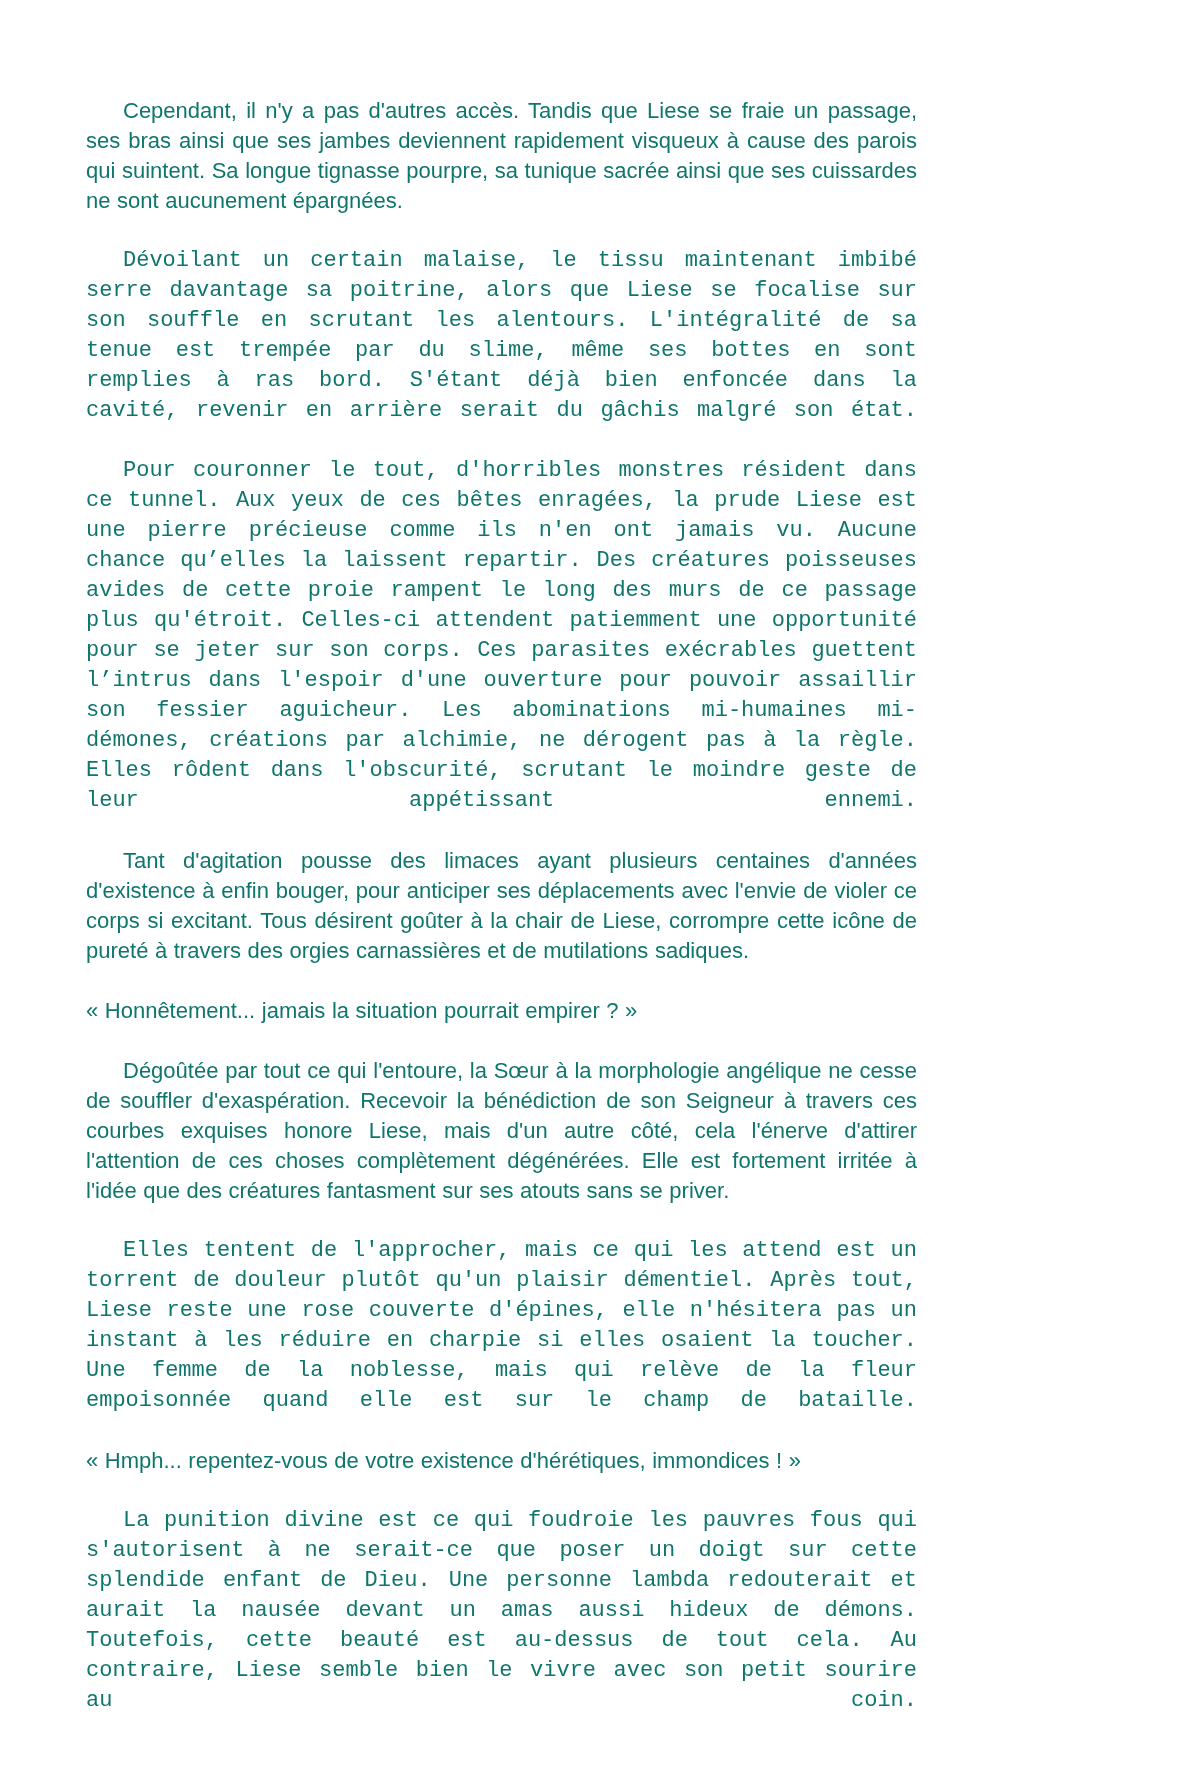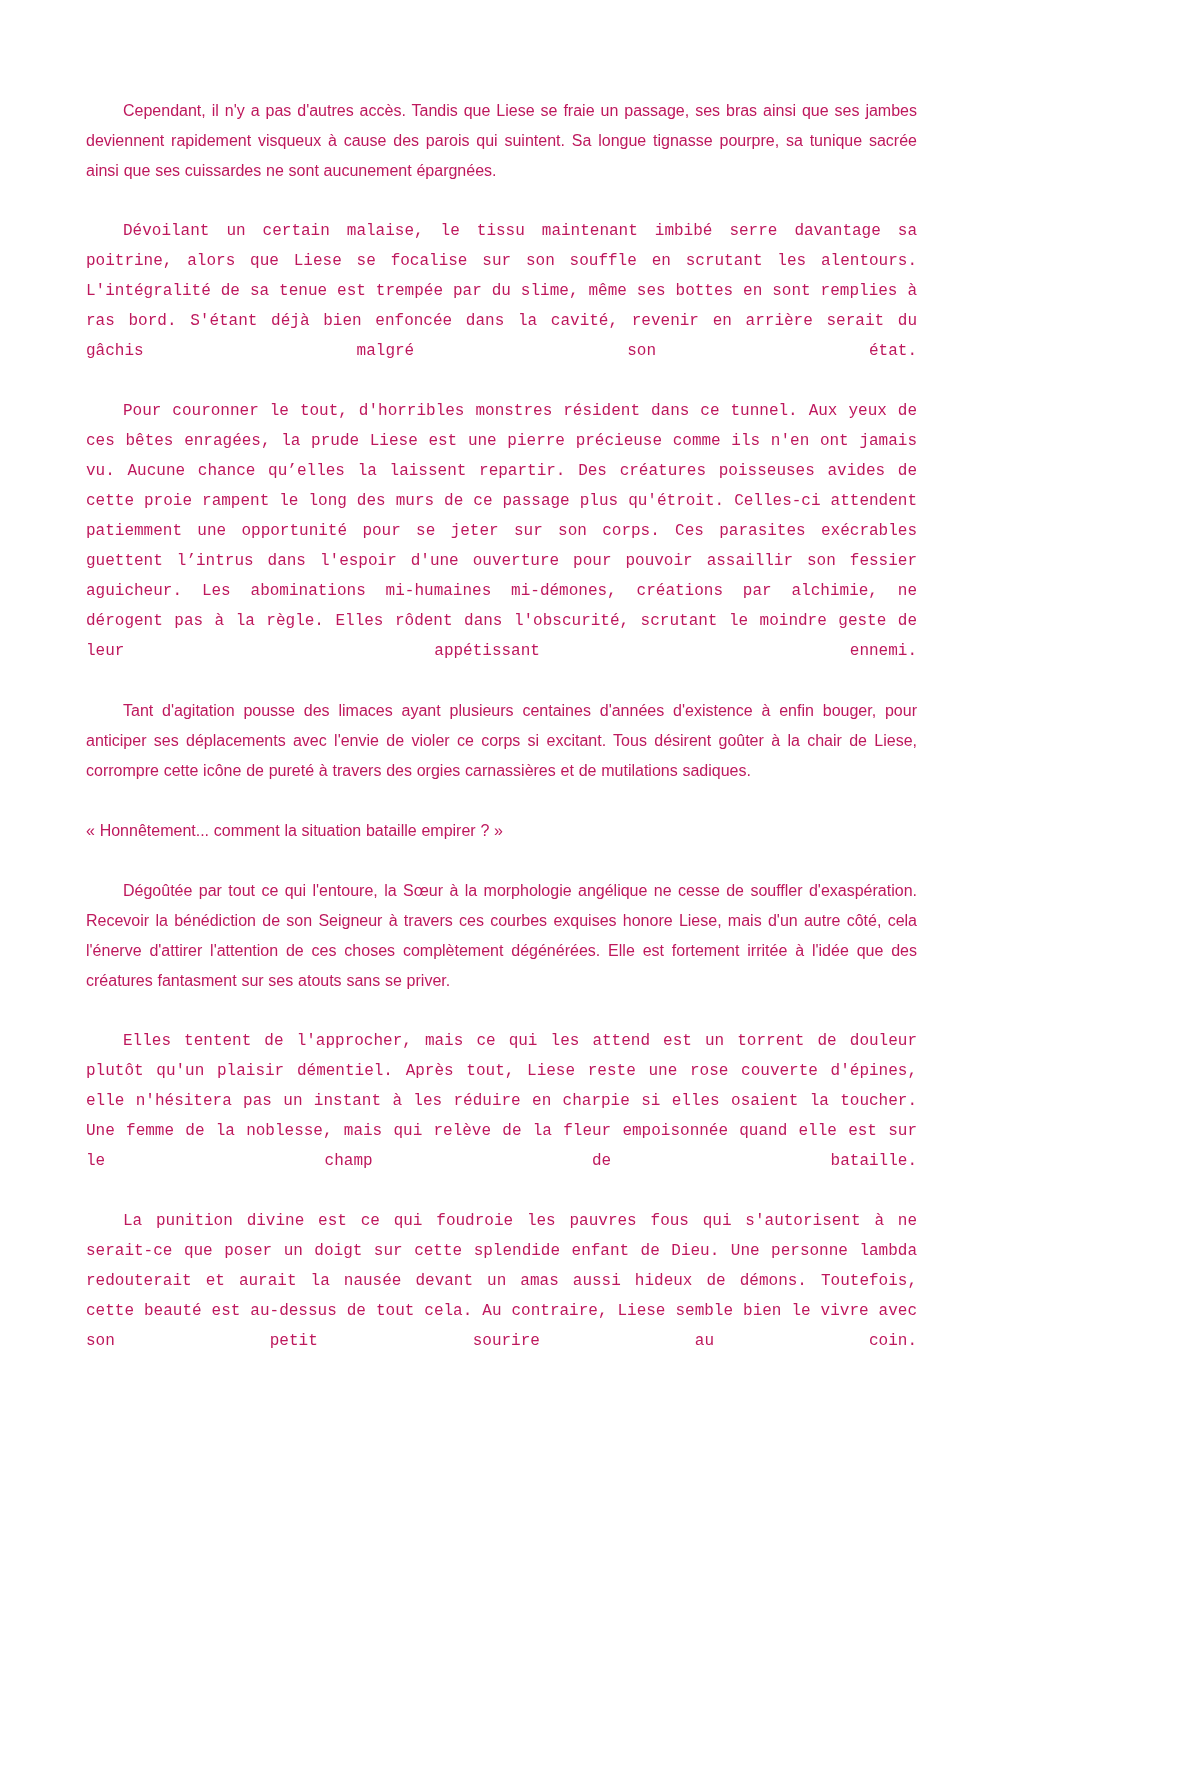--- a/index.html
+++ b/index.html
@@ -12,9 +12,9 @@
     width: 1004px;
     height: 1777px;
     background: #ffffff;
-    color: #be185d;
+    color: #0f766e;
     font-family: "Liberation Sans", sans-serif;
-    font-size: 16px;
+    font-size: 22px;
     line-height: 30px;
     box-sizing: border-box;
     padding: 96px 87px 0 86px;

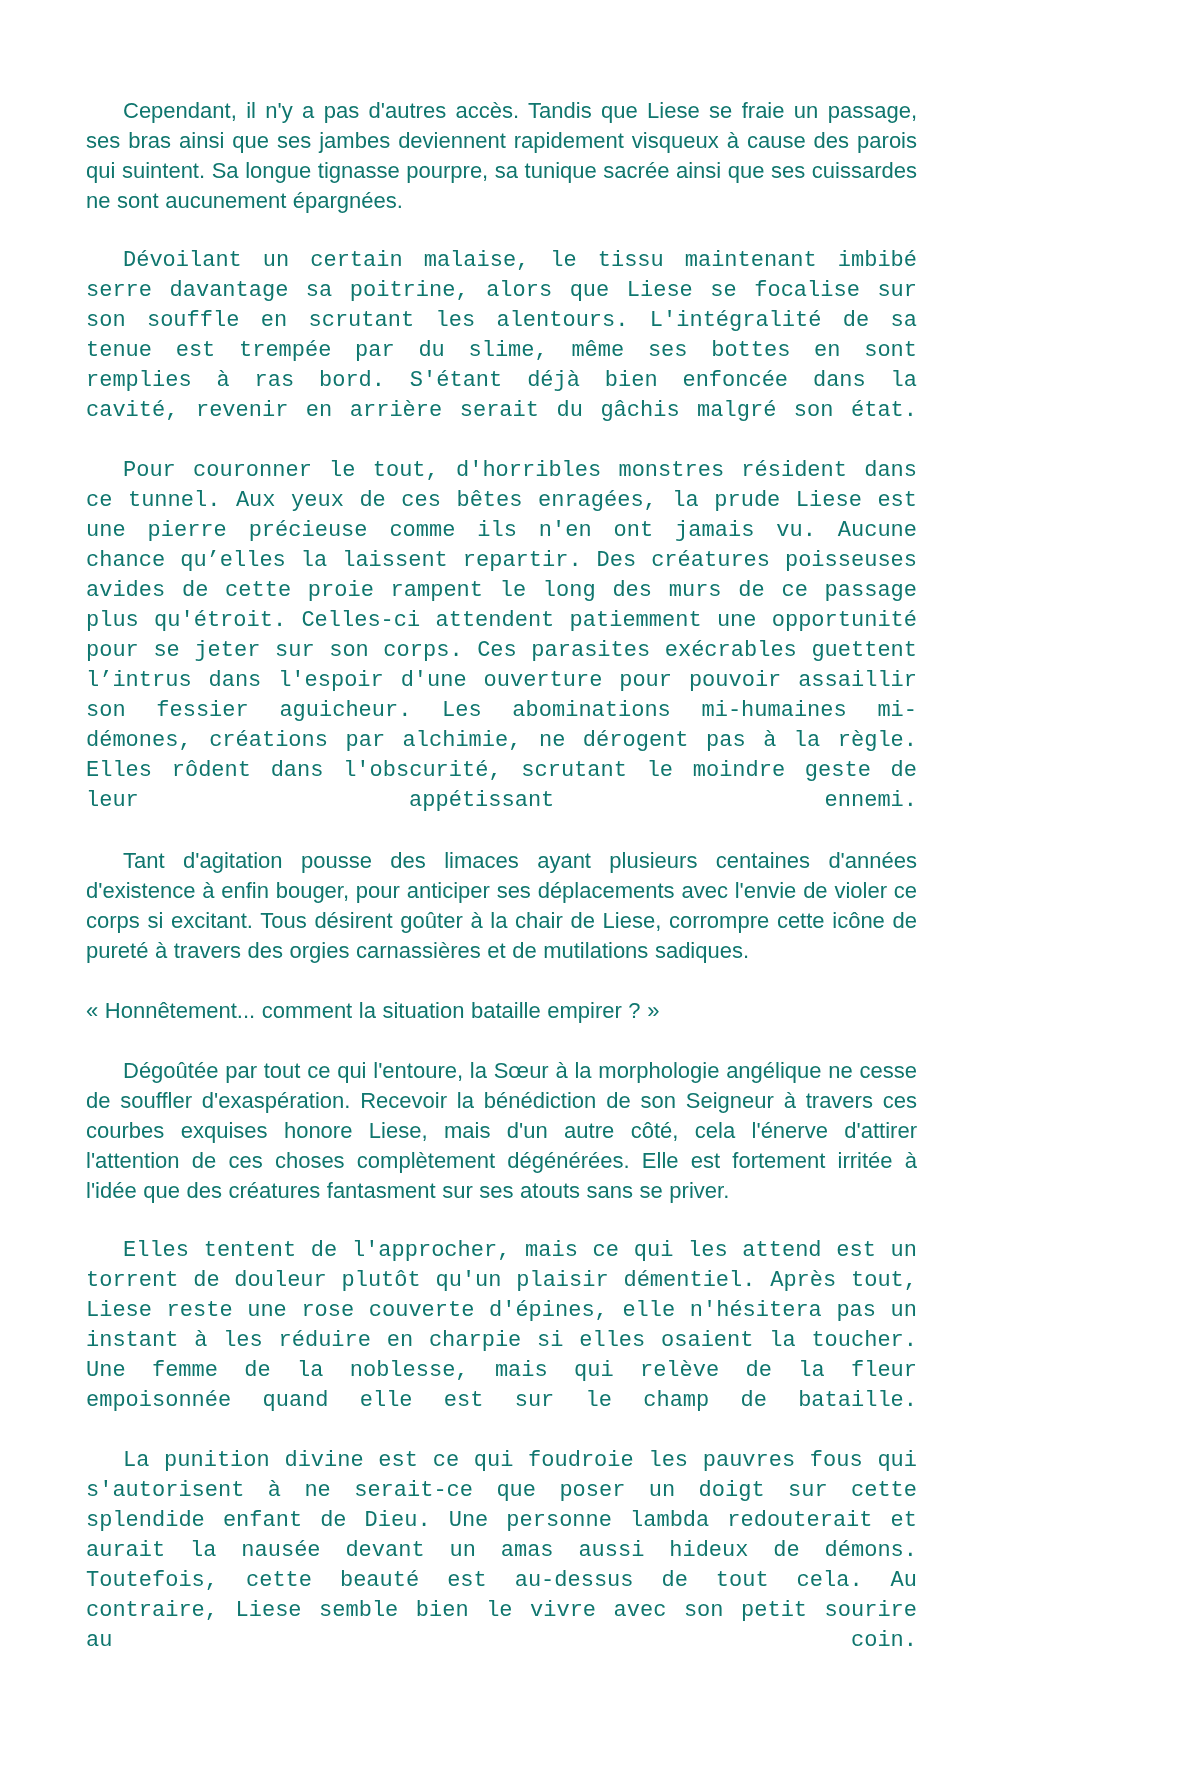--- a/index.html
+++ b/index.html
@@ -41,7 +41,7 @@
   <p class="para p-indent p-justify-last">Dévoilant un certain malaise, le tissu maintenant imbibé serre davantage sa poitrine, alors que Liese se focalise sur son souffle en scrutant les alentours. L'intégralité de sa tenue est trempée par du slime, même ses bottes en sont remplies à ras bord. S'étant déjà bien enfoncée dans la cavité, revenir en arrière serait du gâchis malgré son état.</p>
   <p class="para p-indent p-justify-last">Pour couronner le tout, d'horribles monstres résident dans ce tunnel. Aux yeux de ces bêtes enragées, la prude Liese est une pierre précieuse comme ils n'en ont jamais vu. Aucune chance qu’elles la laissent repartir. Des créatures poisseuses avides de cette proie rampent le long des murs de ce passage plus qu'étroit. Celles-ci attendent patiemment une opportunité pour se jeter sur son corps. Ces parasites exécrables guettent l’intrus dans l'espoir d'une ouverture pour pouvoir assaillir son fessier aguicheur. Les abominations mi-humaines mi-démones, créations par alchimie, ne dérogent pas à la règle. Elles rôdent dans l'obscurité, scrutant le moindre geste de leur appétissant ennemi.</p>
   <p class="para p-indent">Tant d'agitation pousse des limaces ayant plusieurs centaines d'années d'existence à enfin bouger, pour anticiper ses déplacements avec l'envie de violer ce corps si excitant. Tous désirent goûter à la chair de Liese, corrompre cette icône de pureté à travers des orgies carnassières et de mutilations sadiques.</p>
-  <p class="para">« Honnêtement... comment la situation bataille empirer ? »</p>
+  <p class="para">« Honnêtement... jamais la situation pourrait empirer ? »</p>
   <p class="para p-indent">Dégoûtée par tout ce qui l'entoure, la Sœur à la morphologie angélique ne cesse de souffler d'exaspération. Recevoir la bénédiction de son Seigneur à travers ces courbes exquises honore Liese, mais d'un autre côté, cela l'énerve d'attirer l'attention de ces choses complètement dégénérées. Elle est fortement irritée à l'idée que des créatures fantasment sur ses atouts sans se priver.</p>
   <p class="para p-indent p-justify-last">Elles tentent de l'approcher, mais ce qui les attend est un torrent de douleur plutôt qu'un plaisir démentiel. Après tout, Liese reste une rose couverte d'épines, elle n'hésitera pas un instant à les réduire en charpie si elles osaient la toucher. Une femme de la noblesse, mais qui relève de la fleur empoisonnée quand elle est sur le champ de bataille.</p>
   <p class="para p-indent p-justify-last">La punition divine est ce qui foudroie les pauvres fous qui s'autorisent à ne serait-ce que poser un doigt sur cette splendide enfant de Dieu. Une personne lambda redouterait et aurait la nausée devant un amas aussi hideux de démons. Toutefois, cette beauté est au-dessus de tout cela. Au contraire, Liese semble bien le vivre avec son petit sourire au coin.</p>

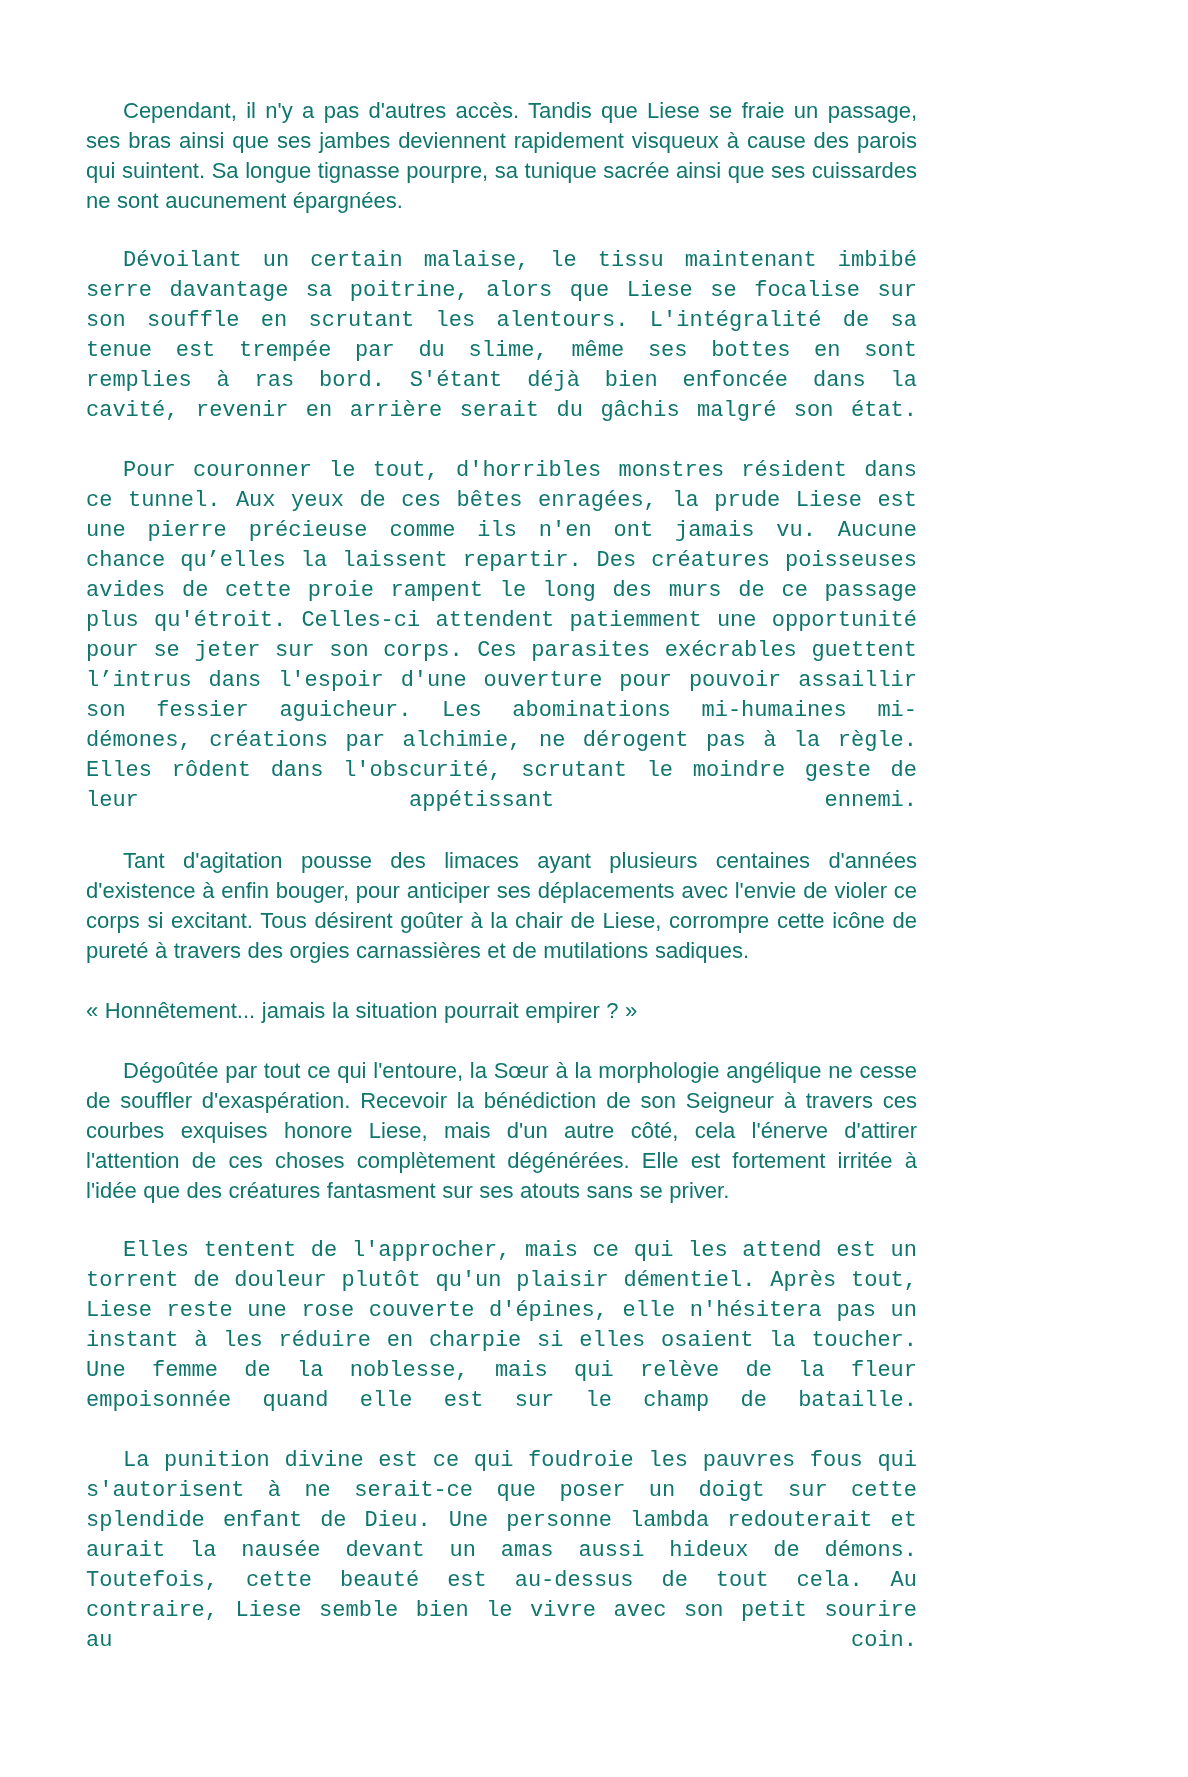--- a/index.html
+++ b/index.html
@@ -44,6 +44,7 @@
   <p class="para">« Honnêtement... jamais la situation pourrait empirer ? »</p>
   <p class="para p-indent">Dégoûtée par tout ce qui l'entoure, la Sœur à la morphologie angélique ne cesse de souffler d'exaspération. Recevoir la bénédiction de son Seigneur à travers ces courbes exquises honore Liese, mais d'un autre côté, cela l'énerve d'attirer l'attention de ces choses complètement dégénérées. Elle est fortement irritée à l'idée que des créatures fantasment sur ses atouts sans se priver.</p>
   <p class="para p-indent p-justify-last">Elles tentent de l'approcher, mais ce qui les attend est un torrent de douleur plutôt qu'un plaisir démentiel. Après tout, Liese reste une rose couverte d'épines, elle n'hésitera pas un instant à les réduire en charpie si elles osaient la toucher. Une femme de la noblesse, mais qui relève de la fleur empoisonnée quand elle est sur le champ de bataille.</p>
+  <p class="para">« Hmph... repentez-vous de votre existence d'hérétiques, immondices ! »</p>
   <p class="para p-indent p-justify-last">La punition divine est ce qui foudroie les pauvres fous qui s'autorisent à ne serait-ce que poser un doigt sur cette splendide enfant de Dieu. Une personne lambda redouterait et aurait la nausée devant un amas aussi hideux de démons. Toutefois, cette beauté est au-dessus de tout cela. Au contraire, Liese semble bien le vivre avec son petit sourire au coin.</p>
 </div>
 

